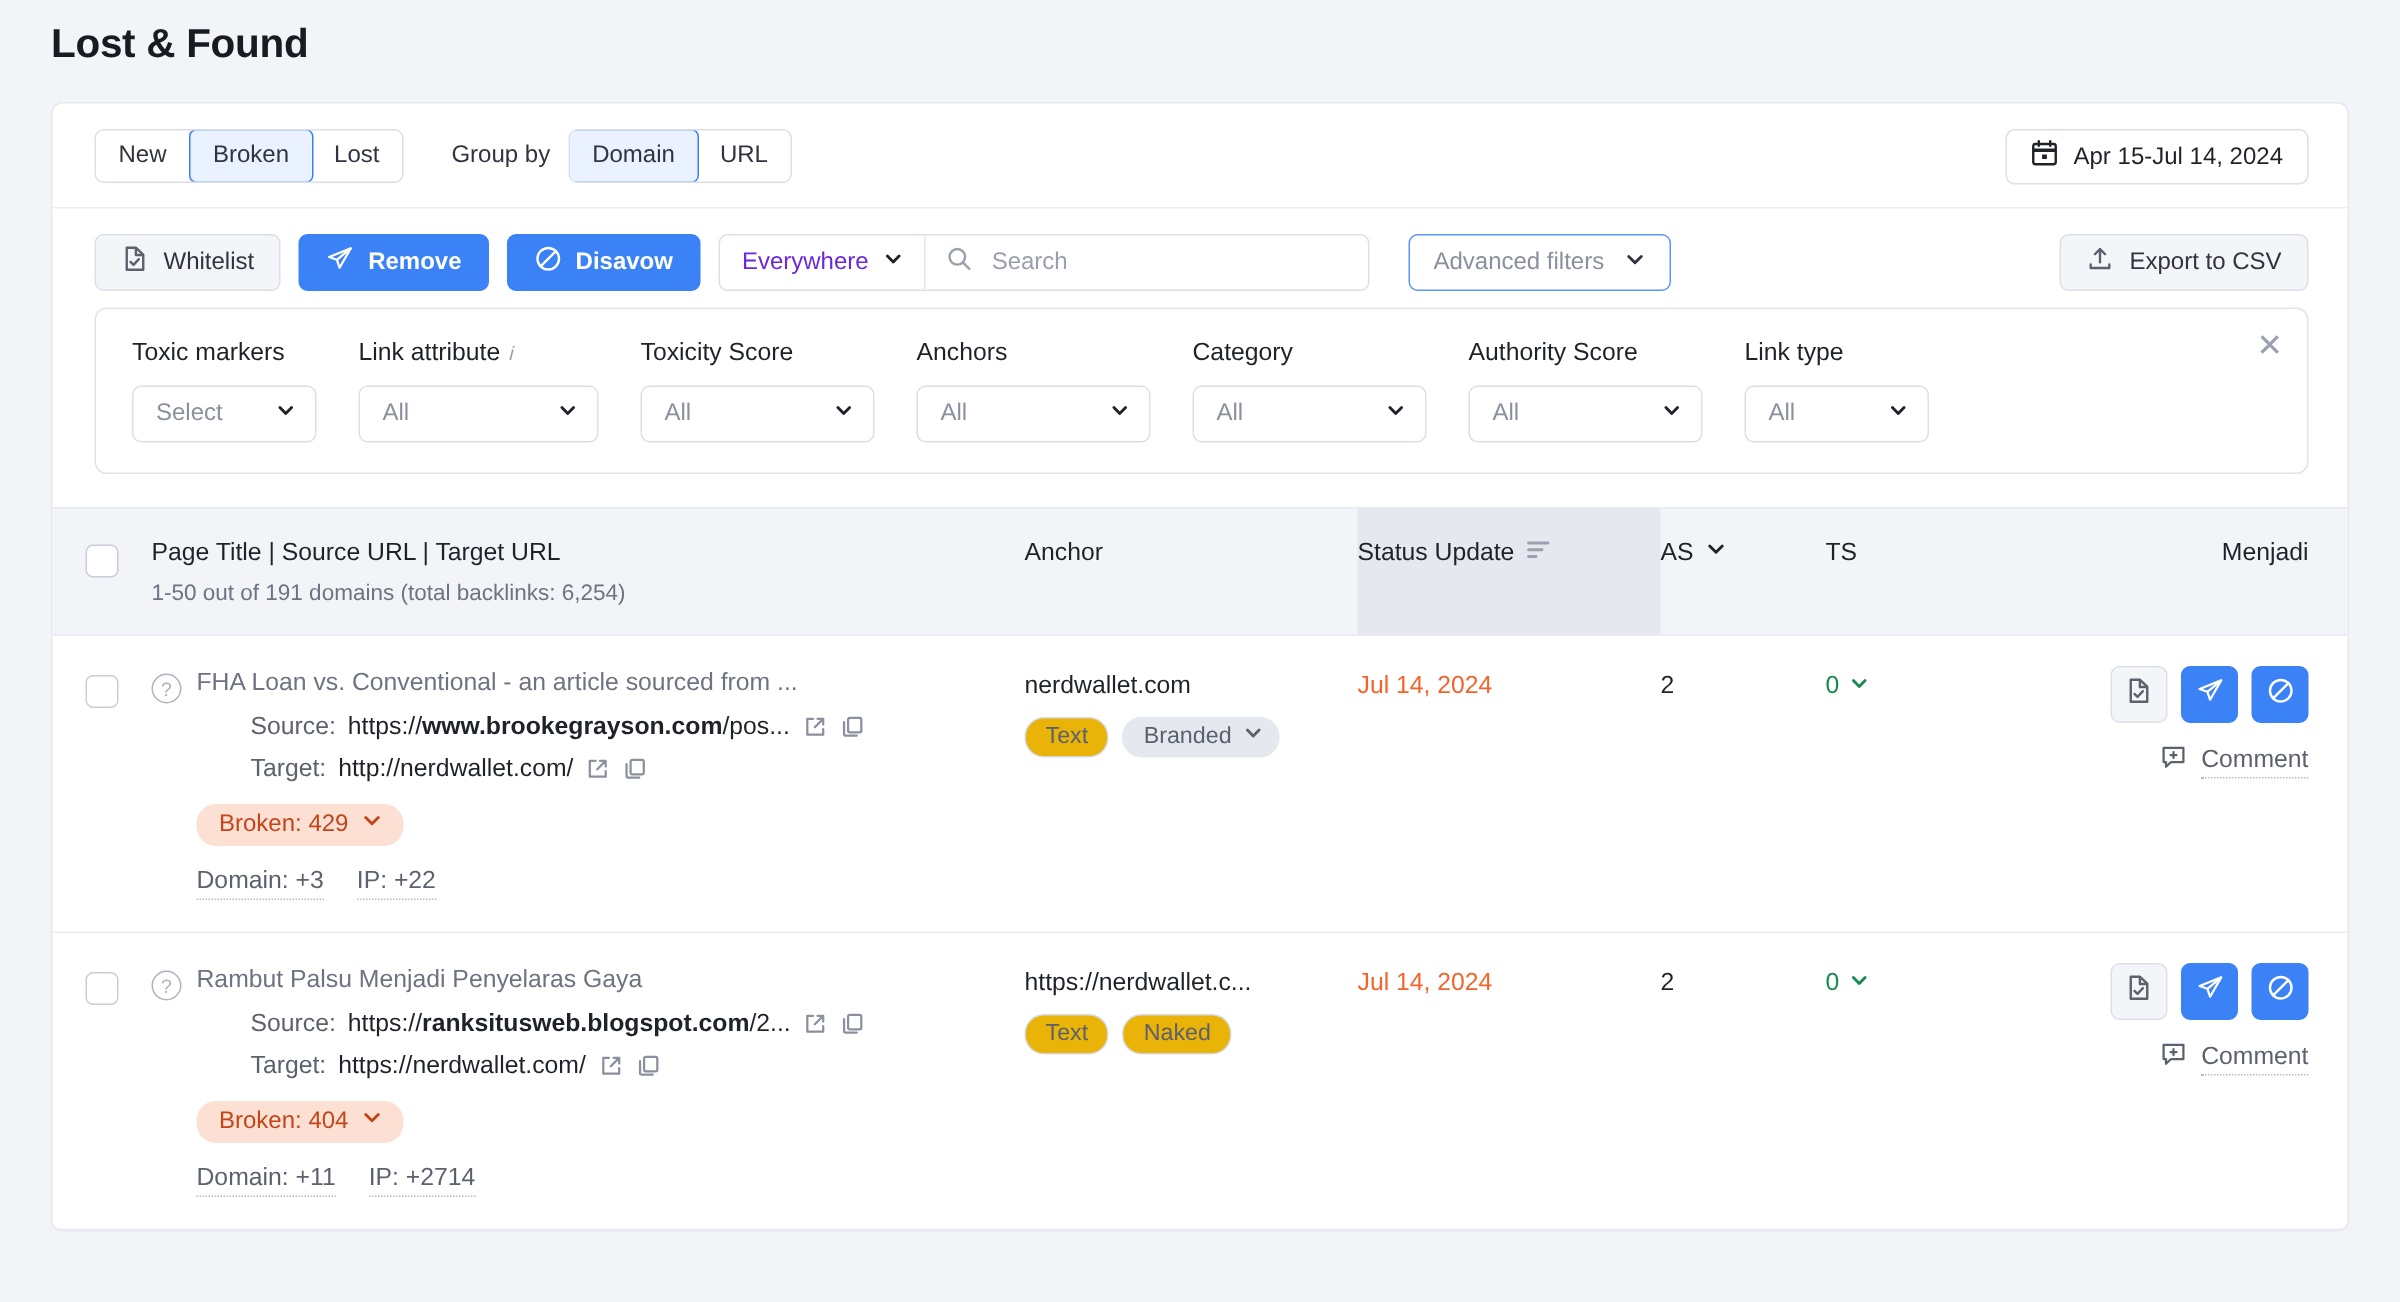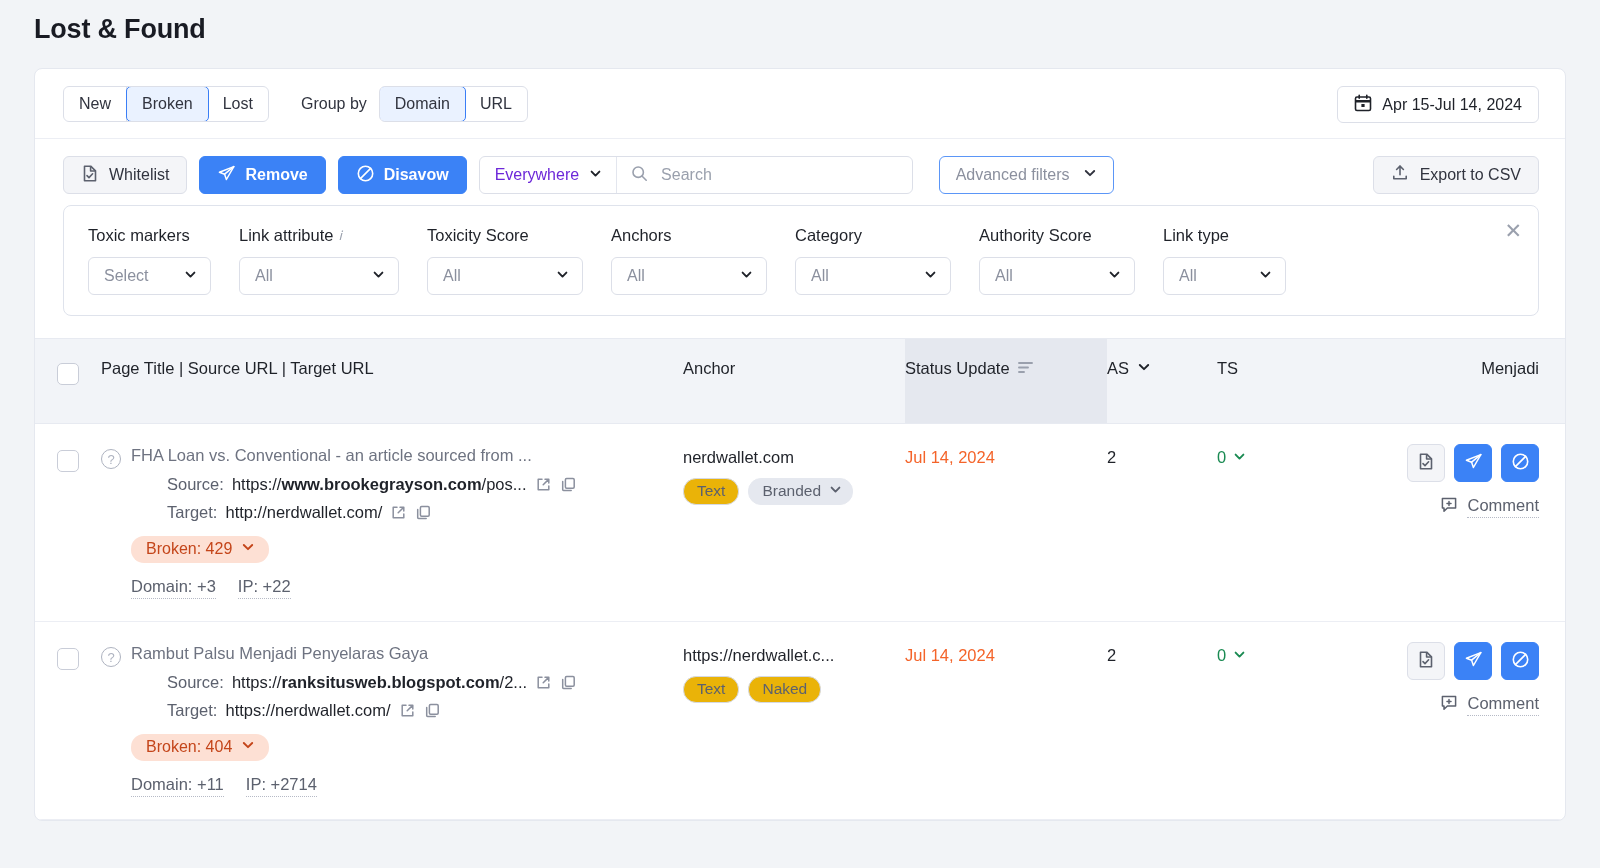--- a/index.html
+++ b/index.html
@@ -576,6 +576,7 @@
         </div>
         <div class="col-title">
           <div class="hlabel">Page Title | Source URL | Target URL</div>
+          <div class="hsub">1-50 out of 191 domains (total backlinks: 6,254)</div>
         </div>
         <div class="col-anchor">
           <div class="hlabel">Anchor</div>

